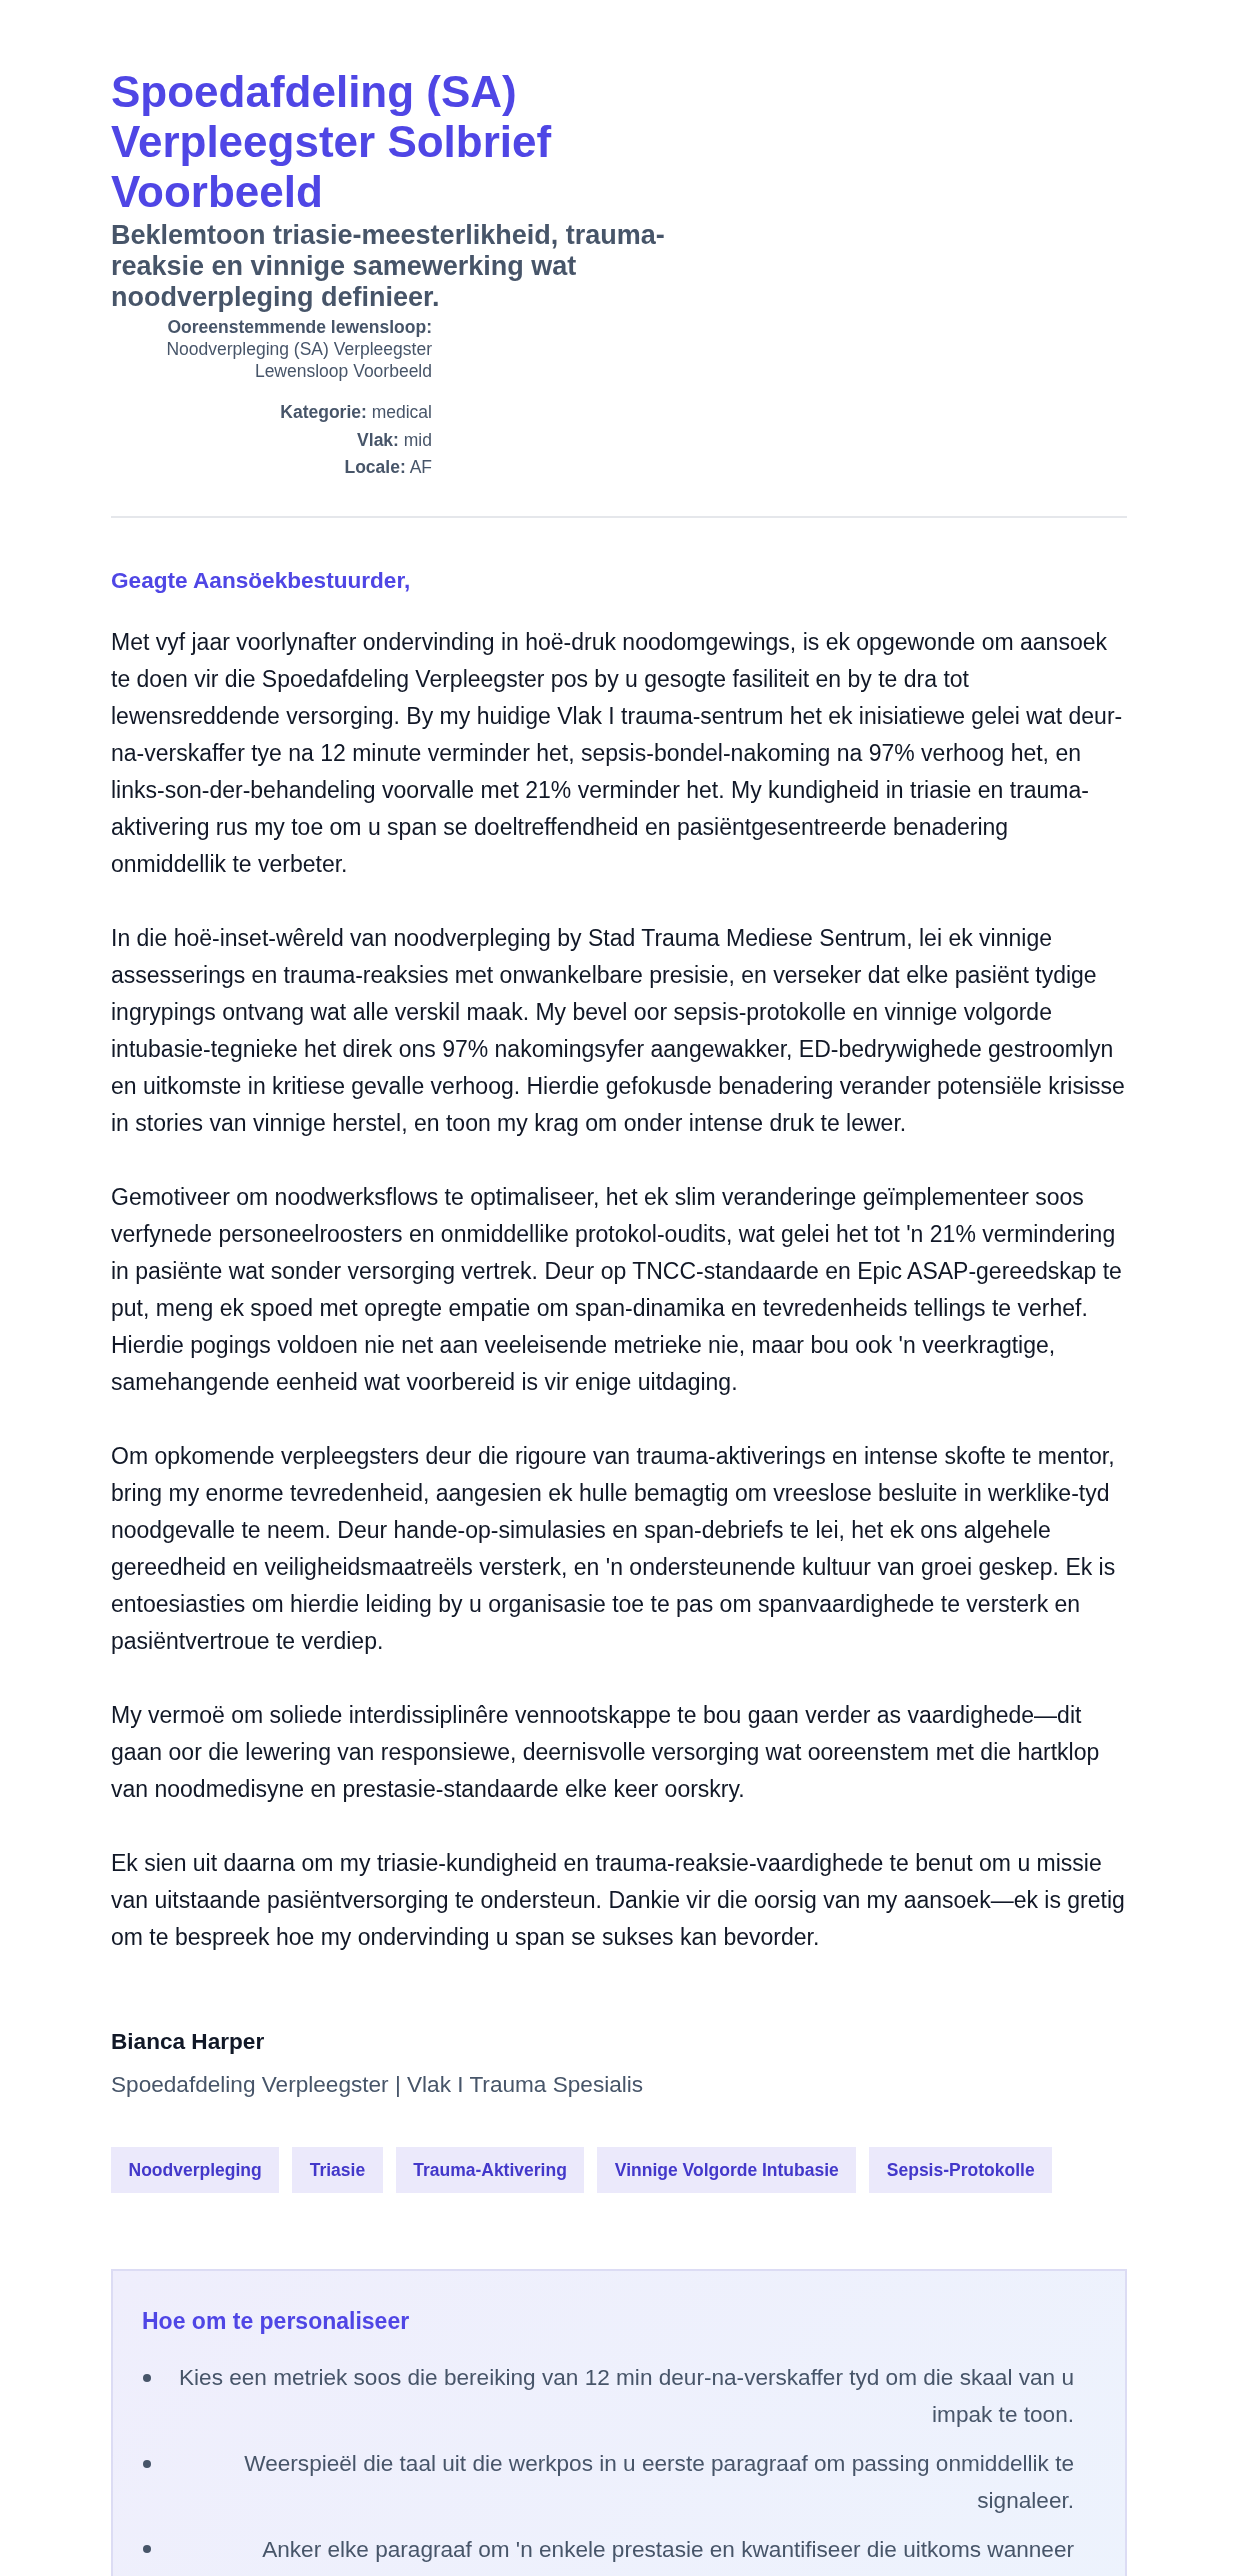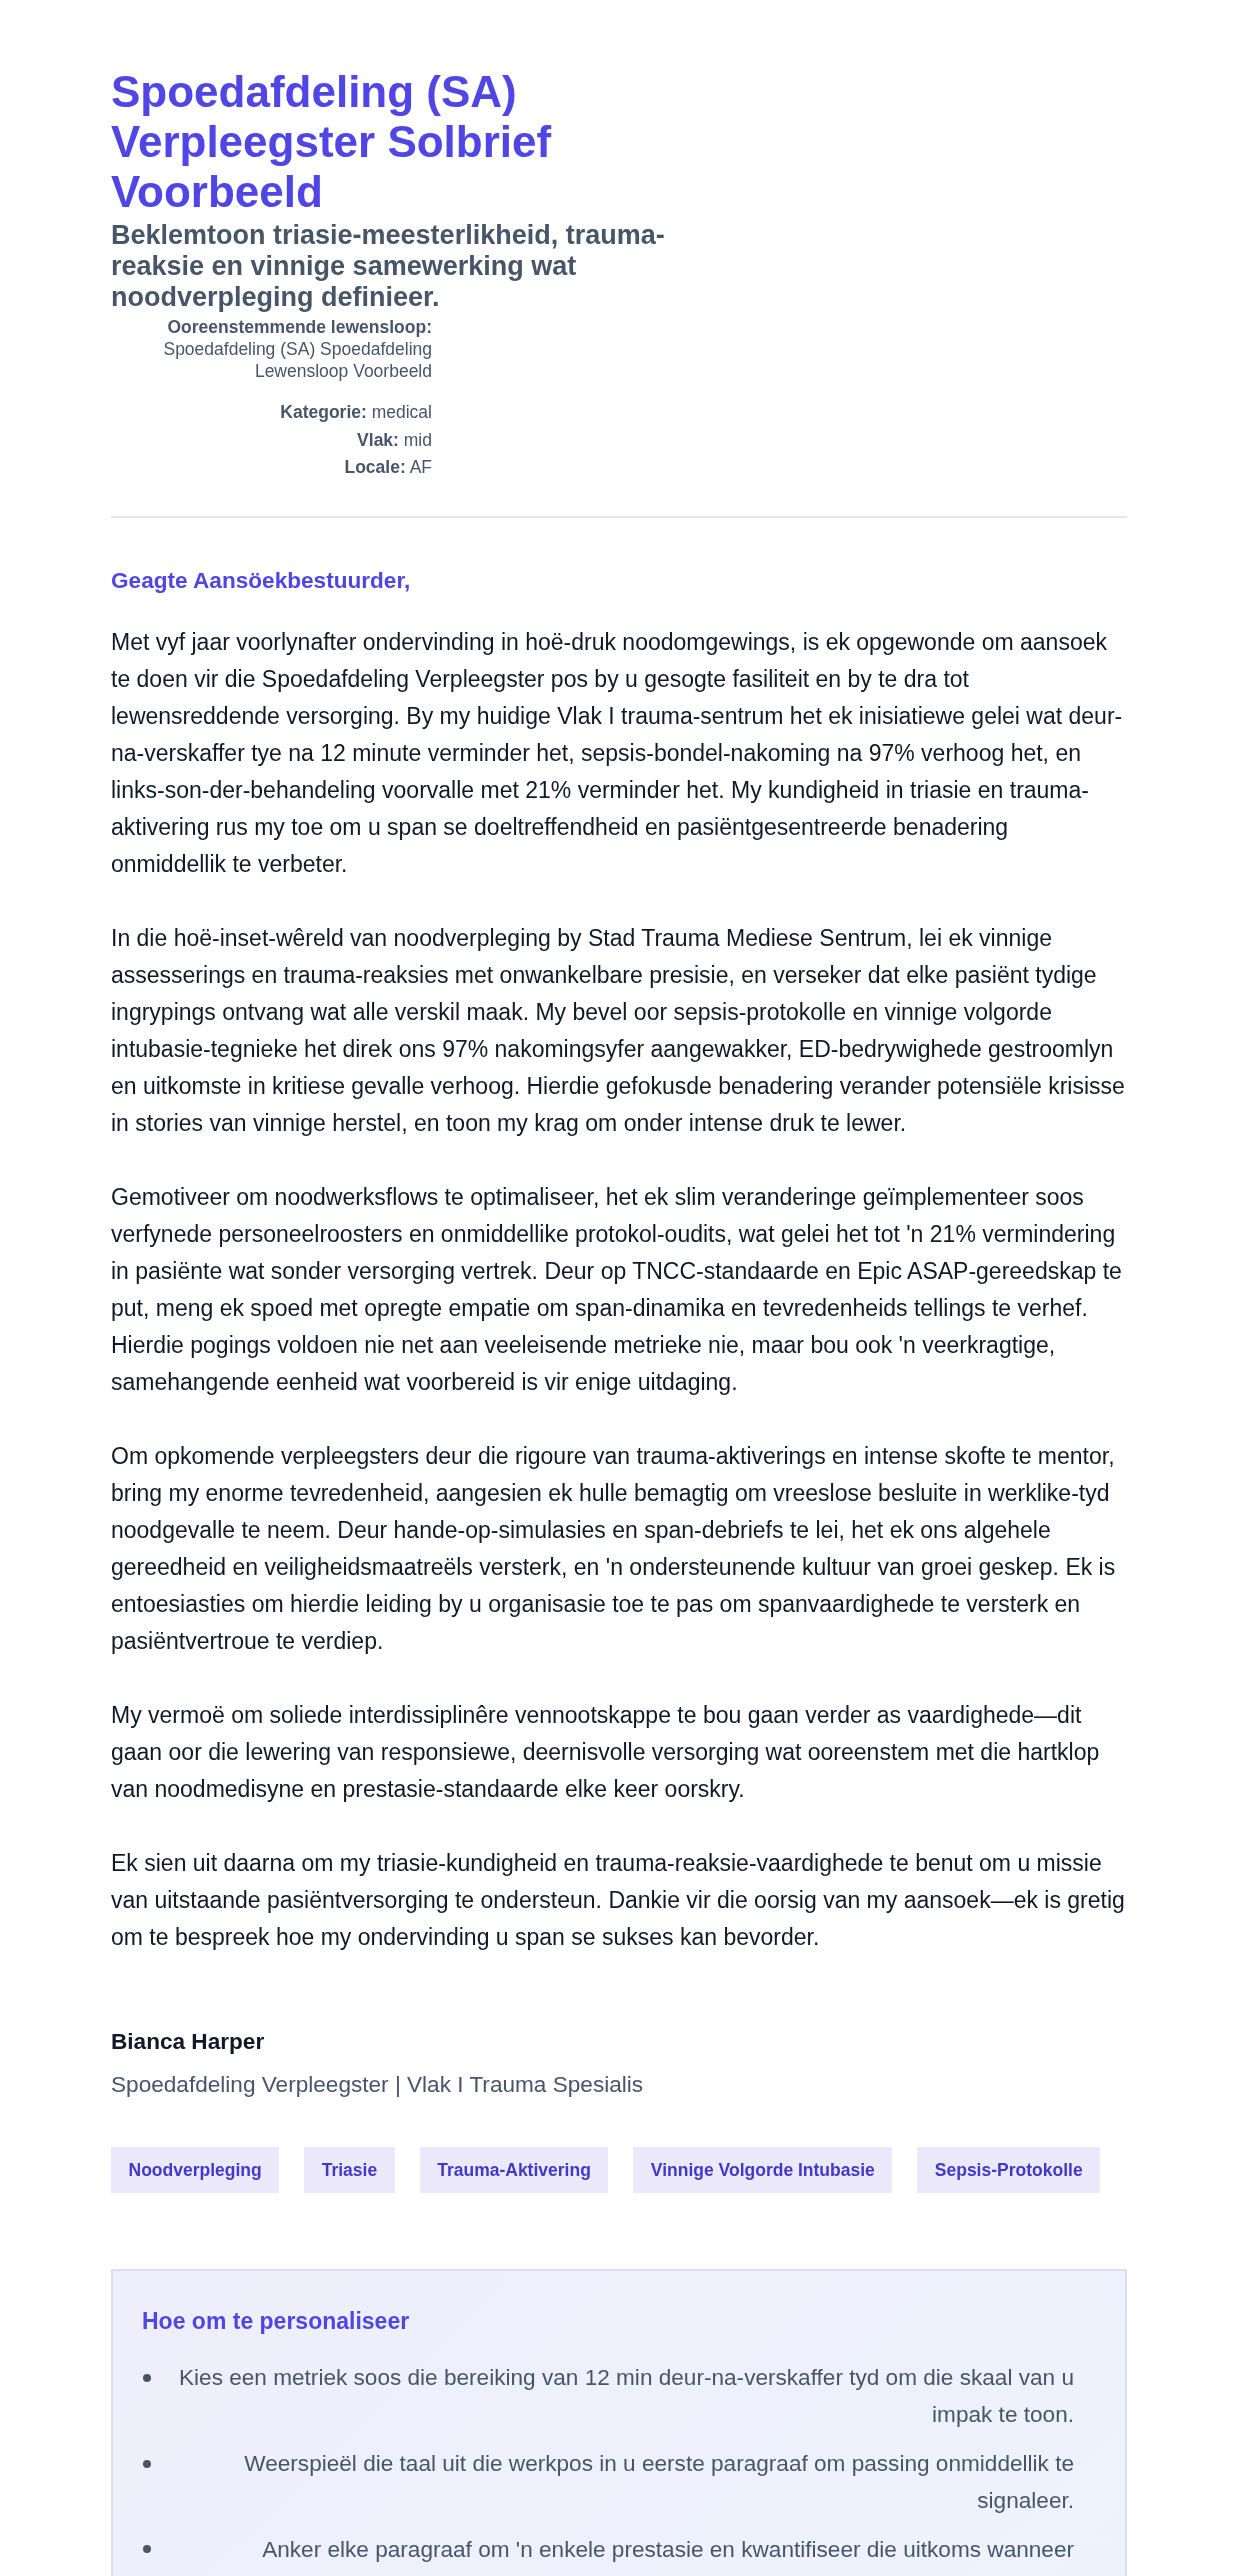--- a/index.html
+++ b/index.html
@@ -145,7 +145,7 @@
     <div class="meta">
       <div class="meta-row">
         <div class="meta-label">Ooreenstemmende lewensloop:</div>
-        <div>Spoedafdeling (SA) Spoedafdeling Lewensloop Voorbeeld</div>
+        <div>Noodverpleging (SA) Verpleegster Lewensloop Voorbeeld</div>
       </div>
       <div class="meta-row">
         <span class="meta-label">Kategorie:</span>

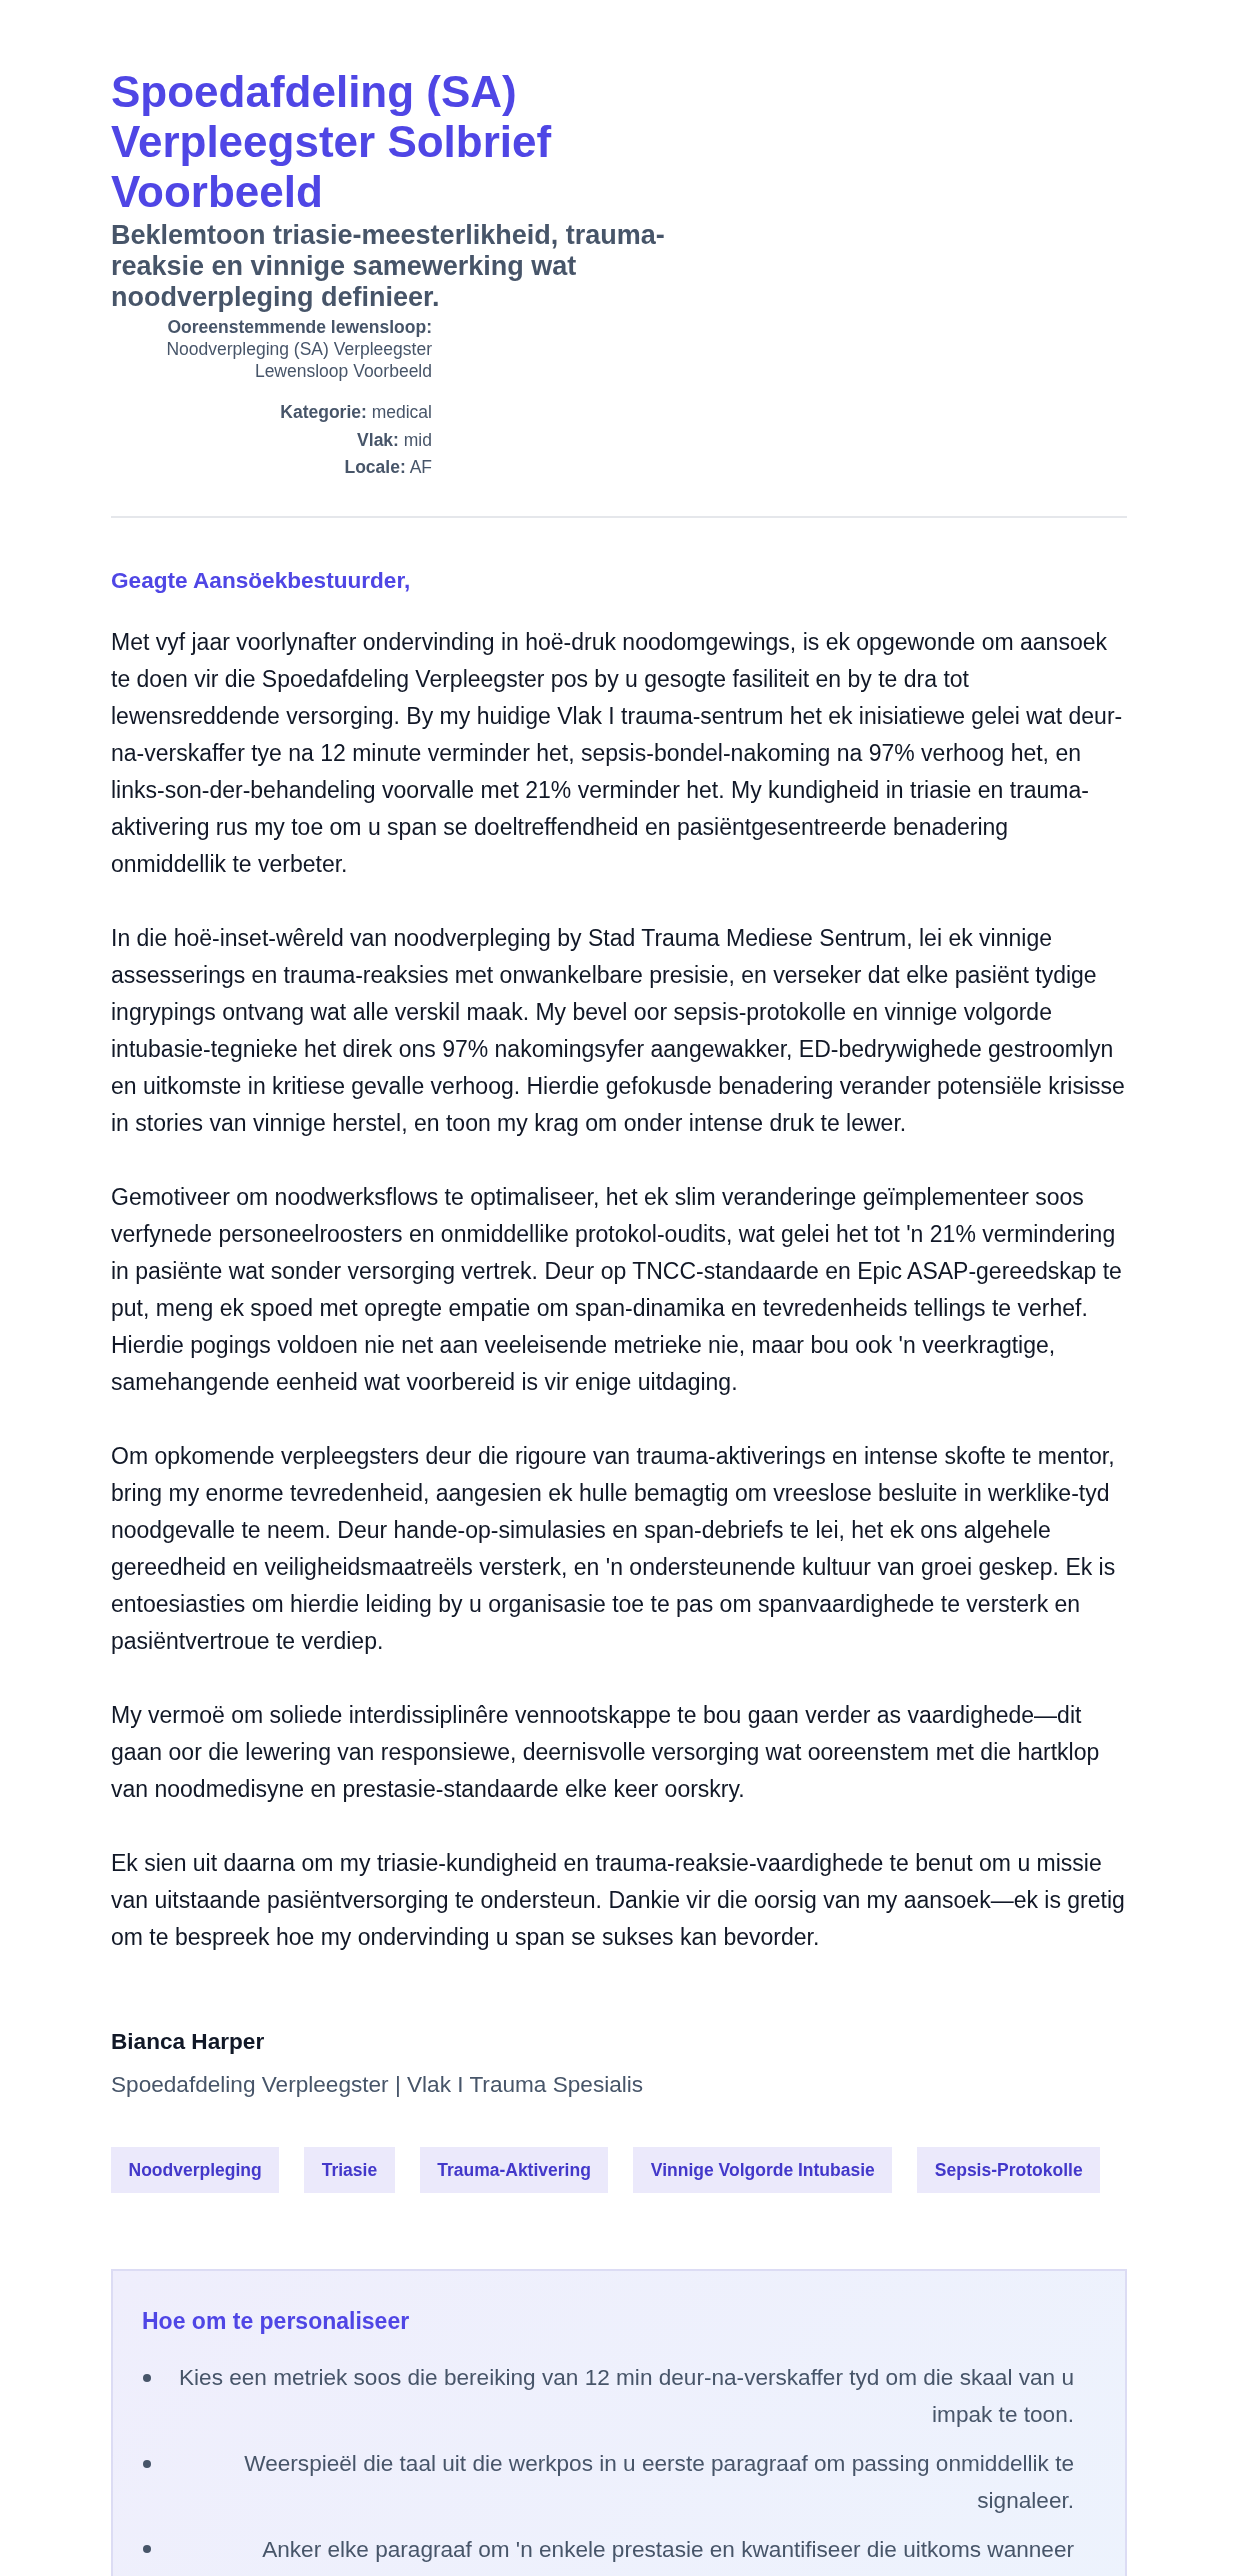--- a/index.html
+++ b/index.html
@@ -80,7 +80,7 @@
   }
   .chips {
     display: flex;
-    gap: 25px;
+    gap: 13px;
     margin-top: 48px;
     flex-wrap: wrap;
   }

